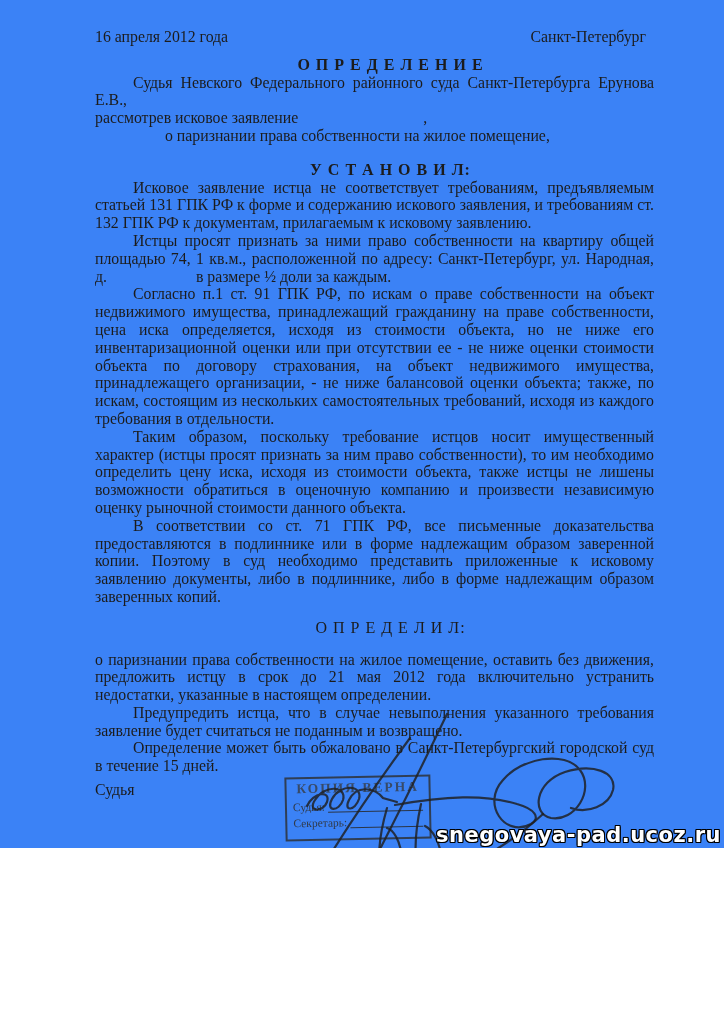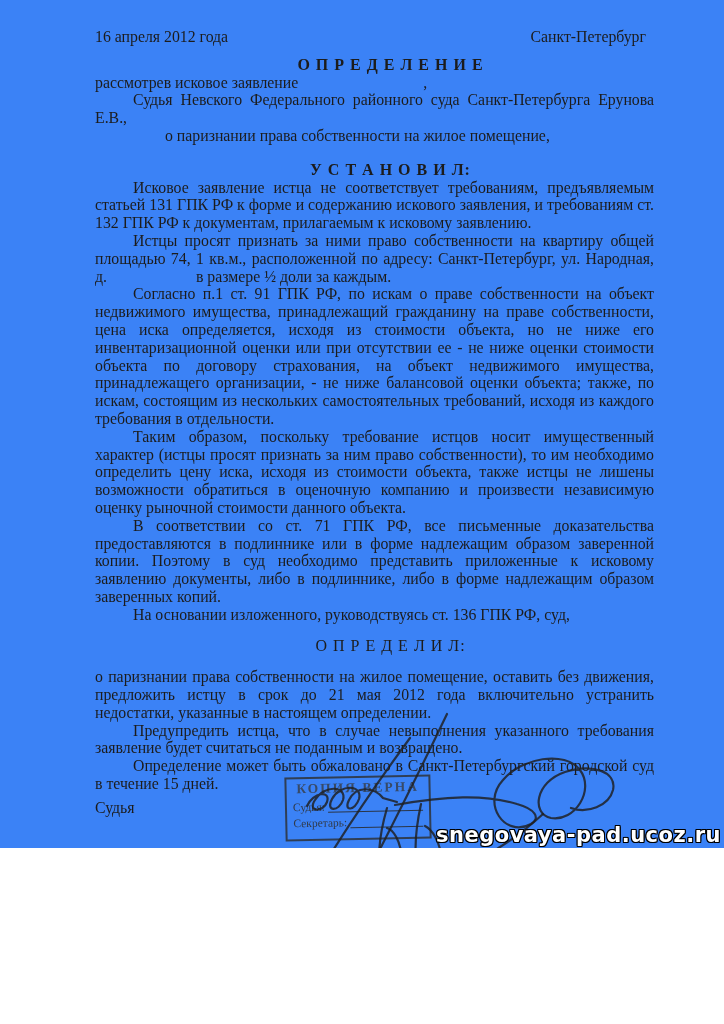--- a/index.html
+++ b/index.html
@@ -98,10 +98,10 @@
 
     <div class="doc-heading">О П Р Е Д Е Л Е Н И Е</div>
 
+    <div class="line line-just">Судья Невского Федерального районного суда Санкт-Петербурга Ерунова Е.В.,</div>
     <div class="line">
       <span>рассмотрев исковое заявление</span><span class="gap gap-w125"></span><span>,</span>
     </div>
-    <div class="line line-just">Судья Невского Федерального районного суда Санкт-Петербурга Ерунова Е.В.,</div>
     <div class="line line-indent70">о паризнании права собственности на жилое помещение,</div>
 
     <div class="doc-heading h-ustanovil">У С Т А Н О В И Л:</div>

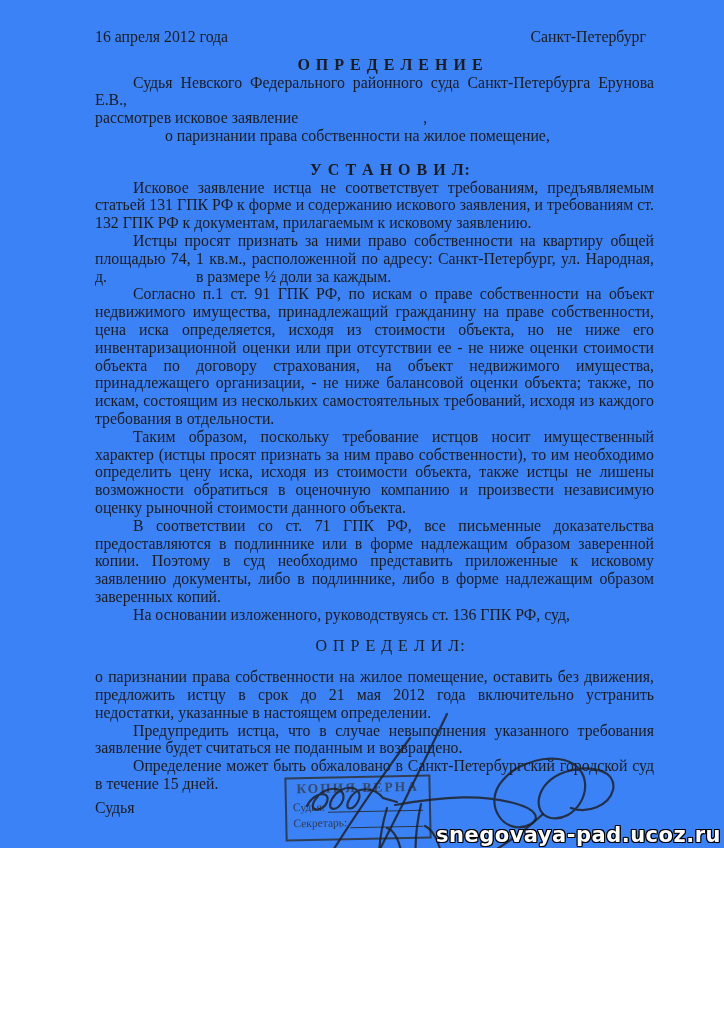--- a/index.html
+++ b/index.html
@@ -113,7 +113,6 @@
     <p class="para">Согласно п.1 ст. 91 ГПК РФ, по искам о праве собственности на объект недвижимого имущества, принадлежащий гражданину на праве собственности, цена иска определяется, исходя из стоимости объекта, но не ниже его инвентаризационной оценки или при отсутствии ее - не ниже оценки стоимости объекта по договору страхования, на объект недвижимого имущества, принадлежащего организации, - не ниже балансовой оценки объекта; также, по искам, состоящим из нескольких самостоятельных требований, исходя из каждого требования в отдельности.</p>
     <p class="para">Таким образом, поскольку требование истцов носит имущественный характер (истцы просят признать за ним право собственности), то им необходимо определить цену иска, исходя из стоимости объекта, также истцы не лишены возможности обратиться в оценочную компанию и произвести независимую оценку рыночной стоимости данного объекта.</p>
     <p class="para">В соответствии со ст. 71 ГПК РФ, все письменные доказательства предоставляются в подлиннике или в форме надлежащим образом заверенной копии. Поэтому в суд необходимо представить приложенные к исковому заявлению документы, либо в подлиннике, либо в форме надлежащим образом заверенных копий.</p>
-    <p class="para">На основании изложенного, руководствуясь ст. 136 ГПК РФ, суд,</p>
 
     <div class="doc-heading light h-opredelil">О П Р Е Д Е Л И Л:</div>
 

